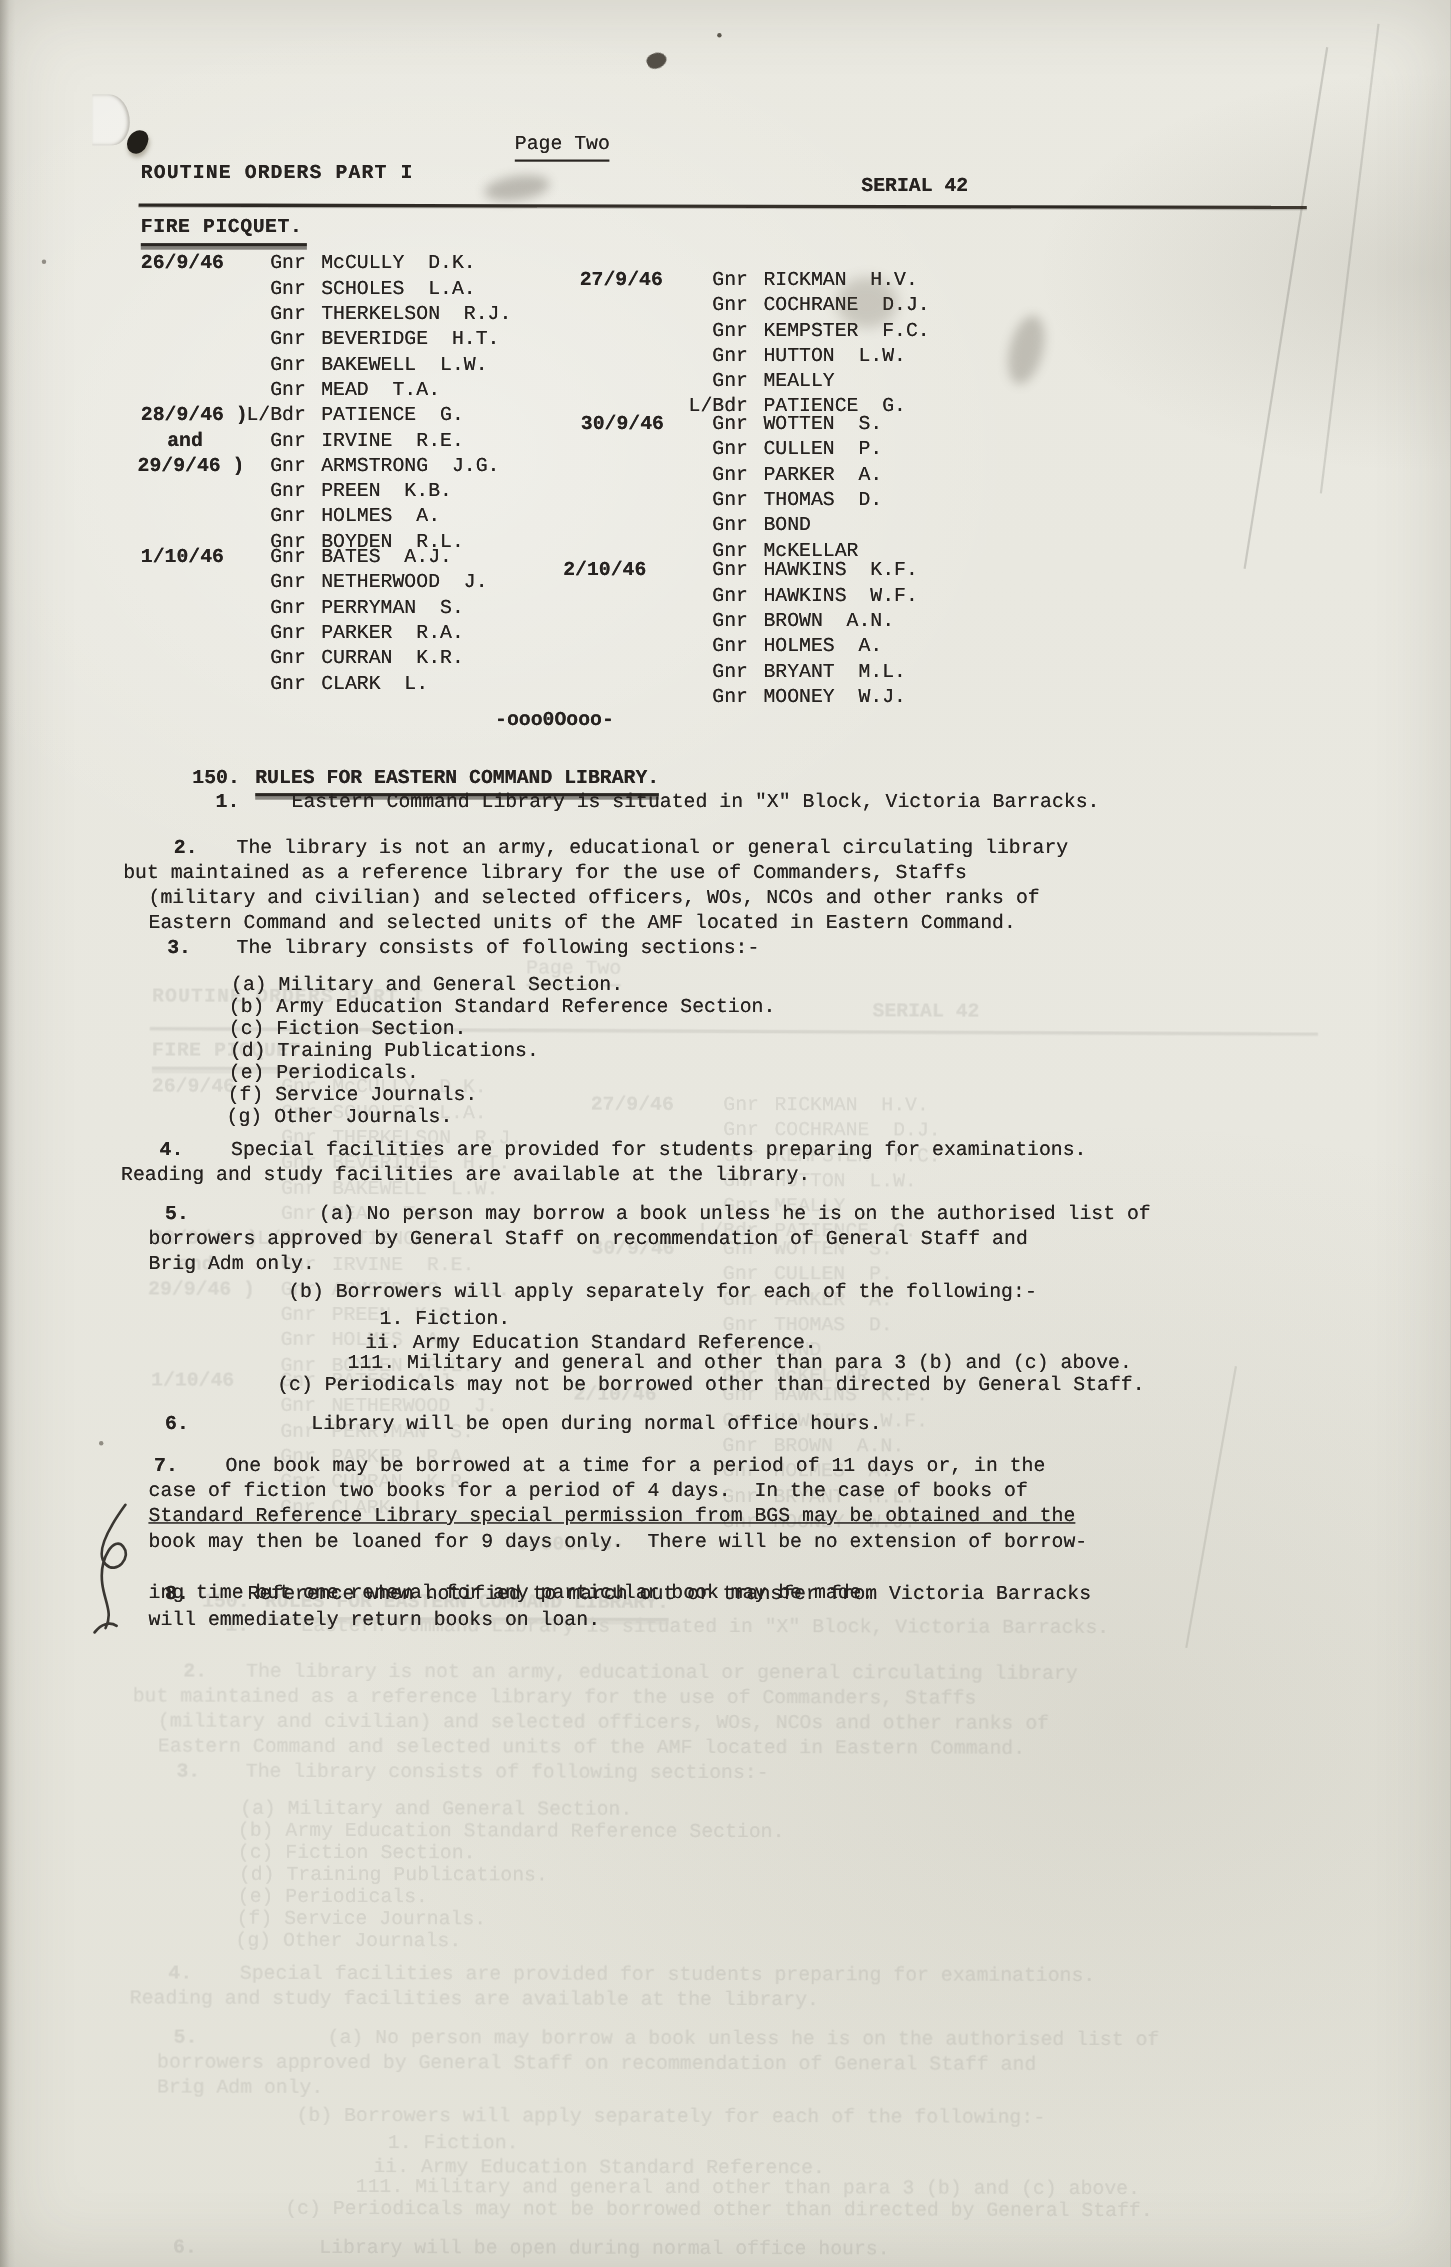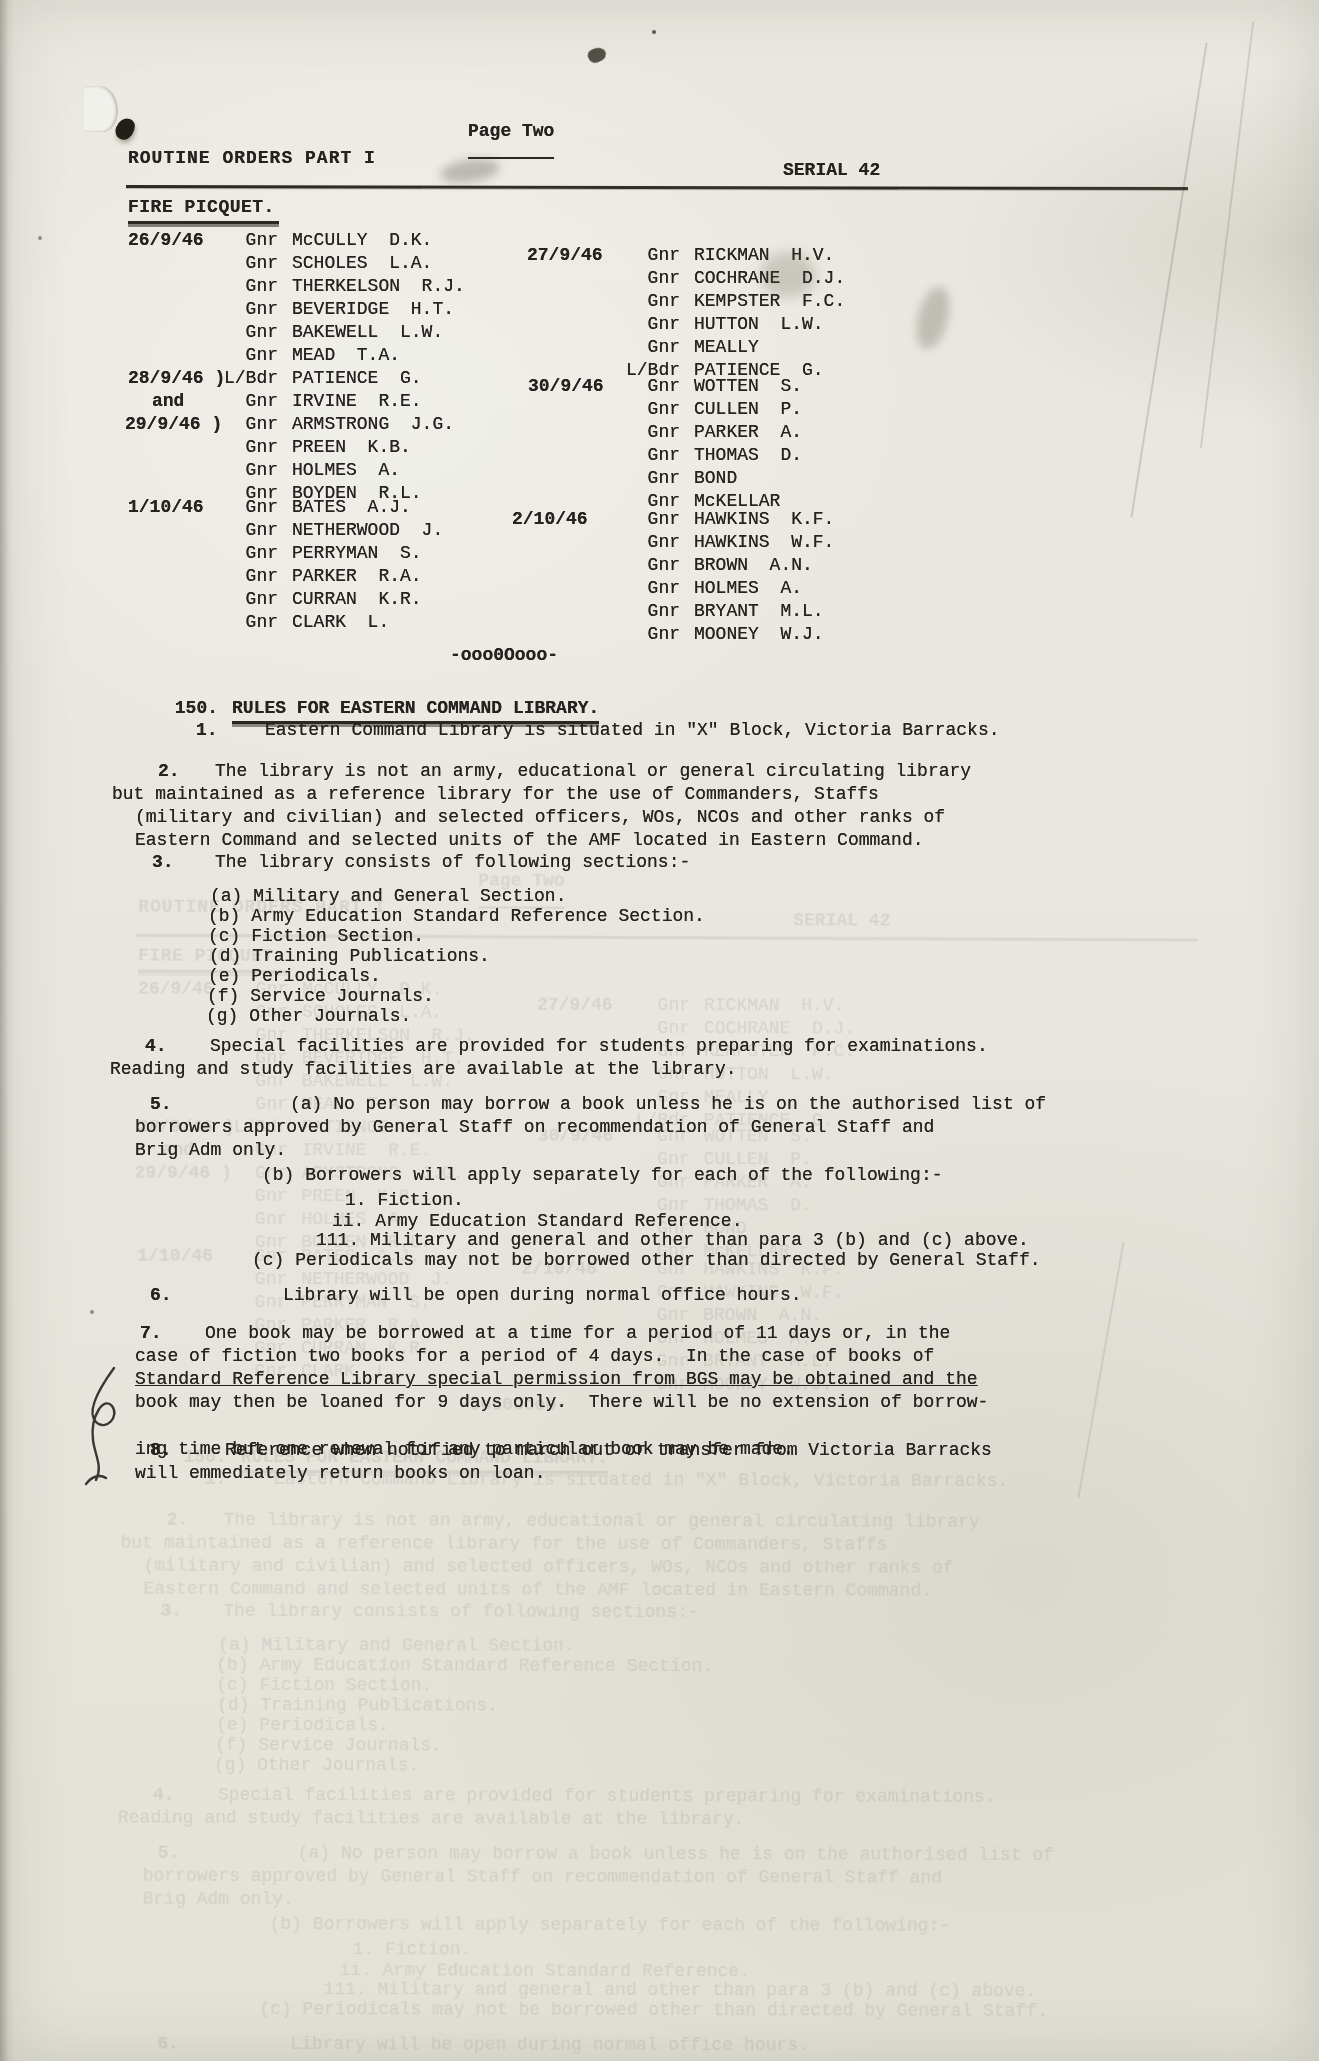--- a/index.html
+++ b/index.html
@@ -24,7 +24,7 @@
      text-shadow:0 0 0.6px rgba(38,34,30,0.85);}
   .bold{font-weight:700;}
   
-  .hdr-page{left:468px;top:121px;font-weight:700;border-bottom:2.5px solid #2a2622;padding-bottom:16px;}
+  .hdr-page{left:468px;top:121px;font-weight:400;border-bottom:2.5px solid #2a2622;padding-bottom:4px;}
   .hdr-title{left:128px;top:148px;font-weight:700;letter-spacing:1px;}
   .hdr-serial{left:783px;top:160px;font-weight:700;}
   .hdr-rule{position:absolute;left:126px;top:186px;width:1062px;height:3px;

